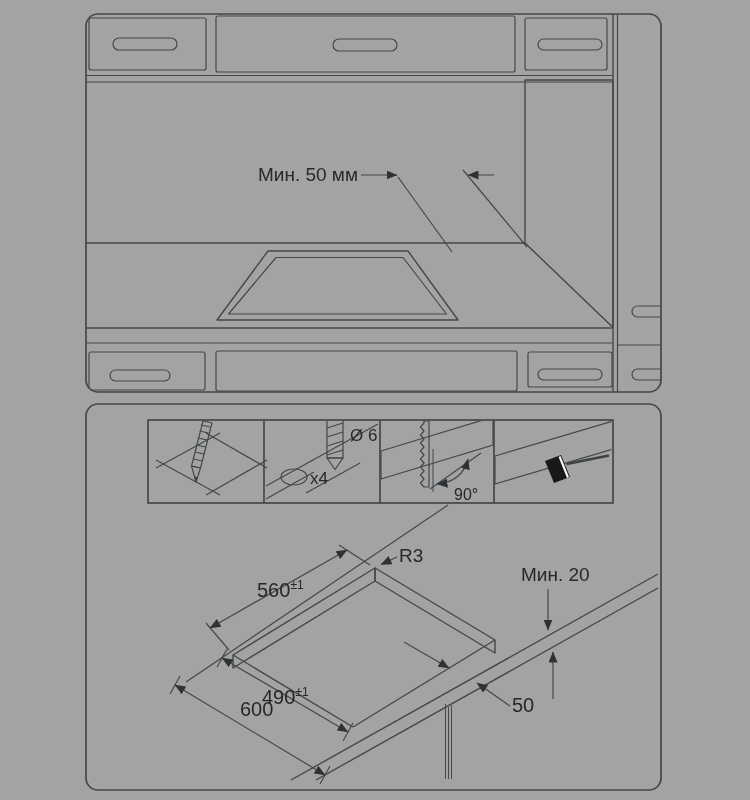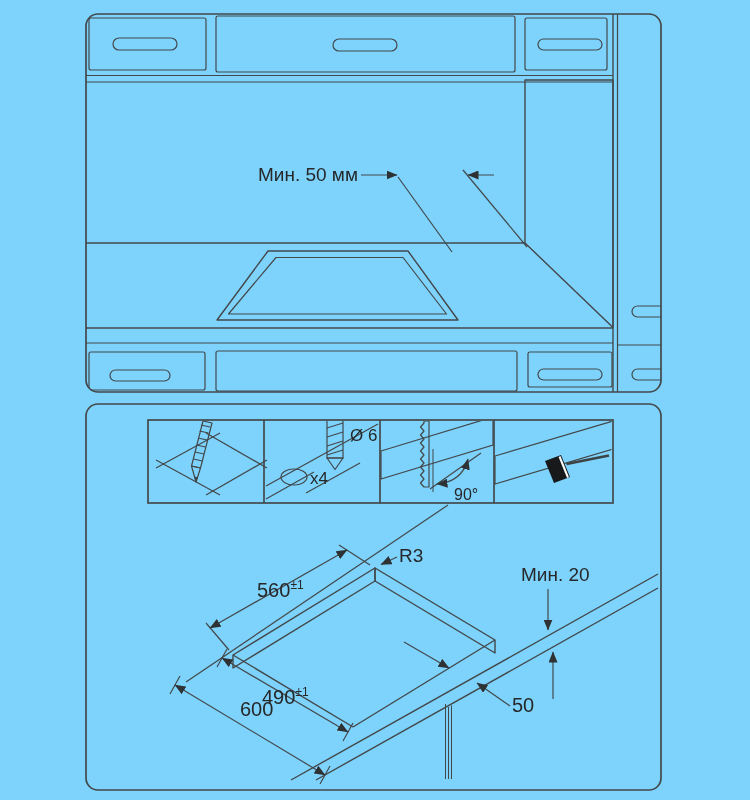--- a/index.html
+++ b/index.html
@@ -3,7 +3,7 @@
 <meta charset="utf-8">
 <style>
   html,body{margin:0;padding:0;background:#ffffff;}
-  .page{width:750px;height:800px;background:#7dd3fc;position:relative;overflow:hidden;}
+  .page{width:750px;height:800px;background:#a3a3a3;position:relative;overflow:hidden;}
   svg{display:block;}
   text, tspan{font-family:"Liberation Sans","DejaVu Sans",sans-serif;fill:#26282a;}
   .ln{stroke:#43484b;fill:none;}

